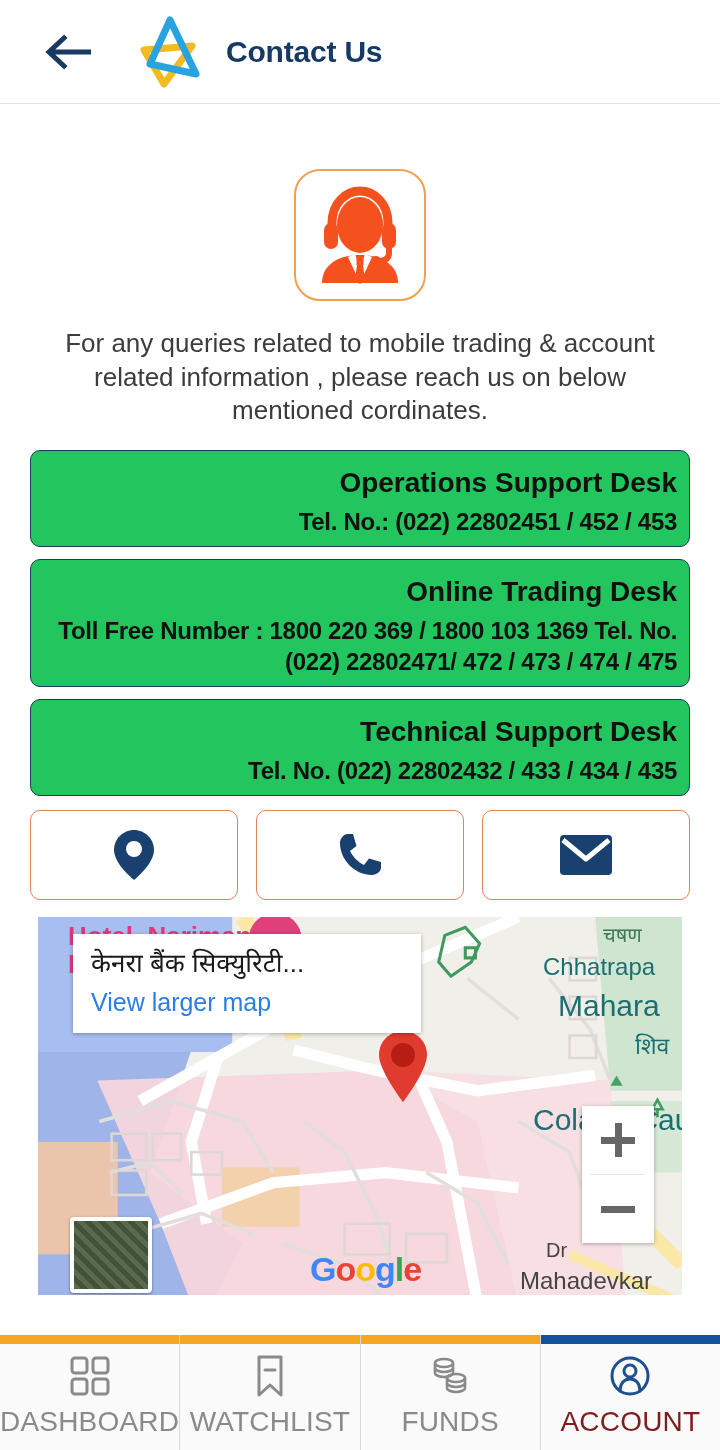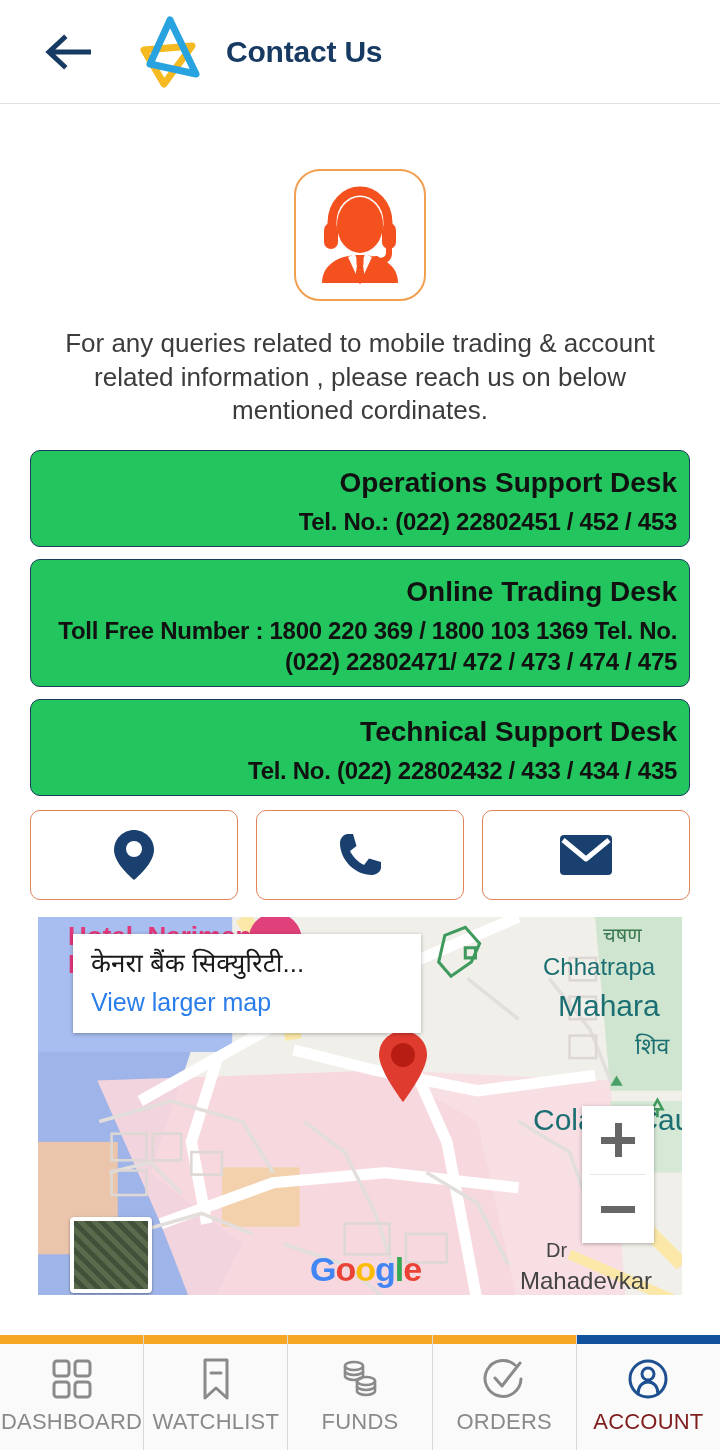--- a/index.html
+++ b/index.html
@@ -236,7 +236,7 @@
   }
   .nav-item.active::before { background: #12519c; }
   .nav-label {
-    font-size: 22px;
+    font-size: 28px;
     color: #8a8a8a;
     letter-spacing: 0.2px;
   }

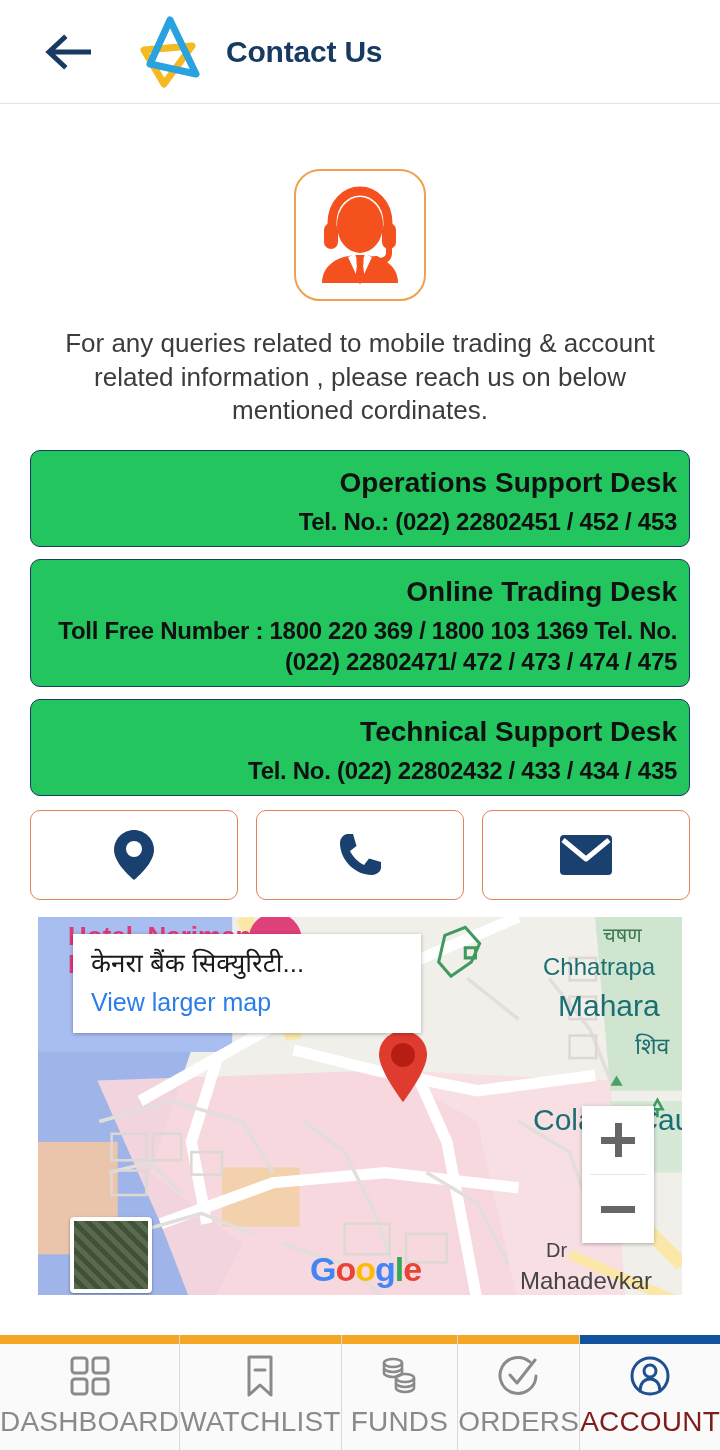--- a/index.html
+++ b/index.html
@@ -477,15 +477,6 @@
       <div class="nav-label">FUNDS</div>
     </div>
 
-    <div class="nav-item">
-      <div class="nav-icon">
-        <svg width="44" height="44" viewBox="0 0 44 44">
-          <path d="M33 8 A18 18 0 1 0 39 22" fill="none" stroke="#8a8a8a" stroke-width="3" stroke-linecap="round"></path>
-          <path d="M13 21 L20 29 L38 6" fill="none" stroke="#8a8a8a" stroke-width="3" stroke-linecap="round" stroke-linejoin="round"></path>
-        </svg>
-      </div>
-      <div class="nav-label">ORDERS</div>
-    </div>
 
     <div class="nav-item active">
       <div class="nav-icon">

